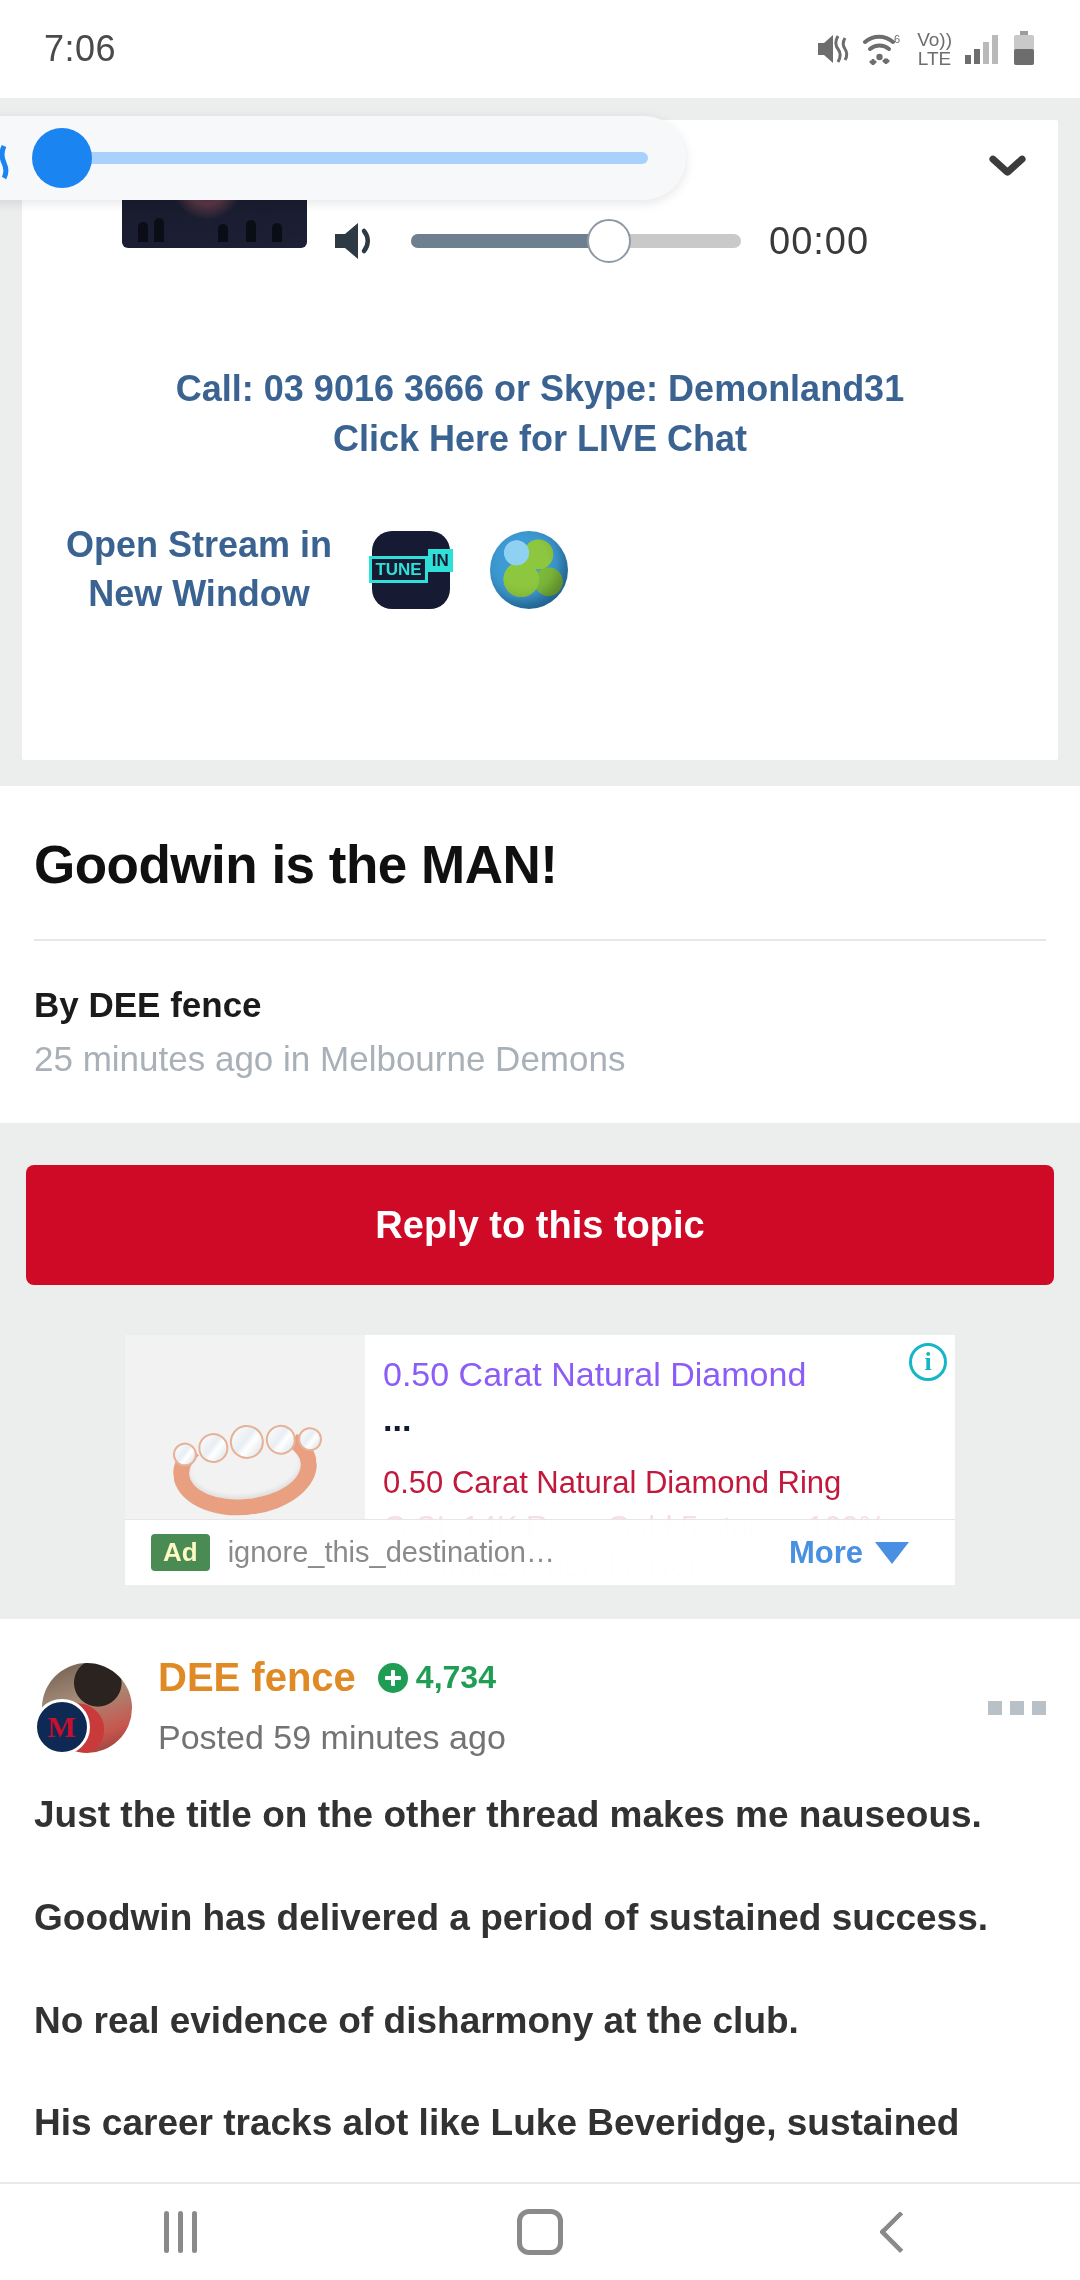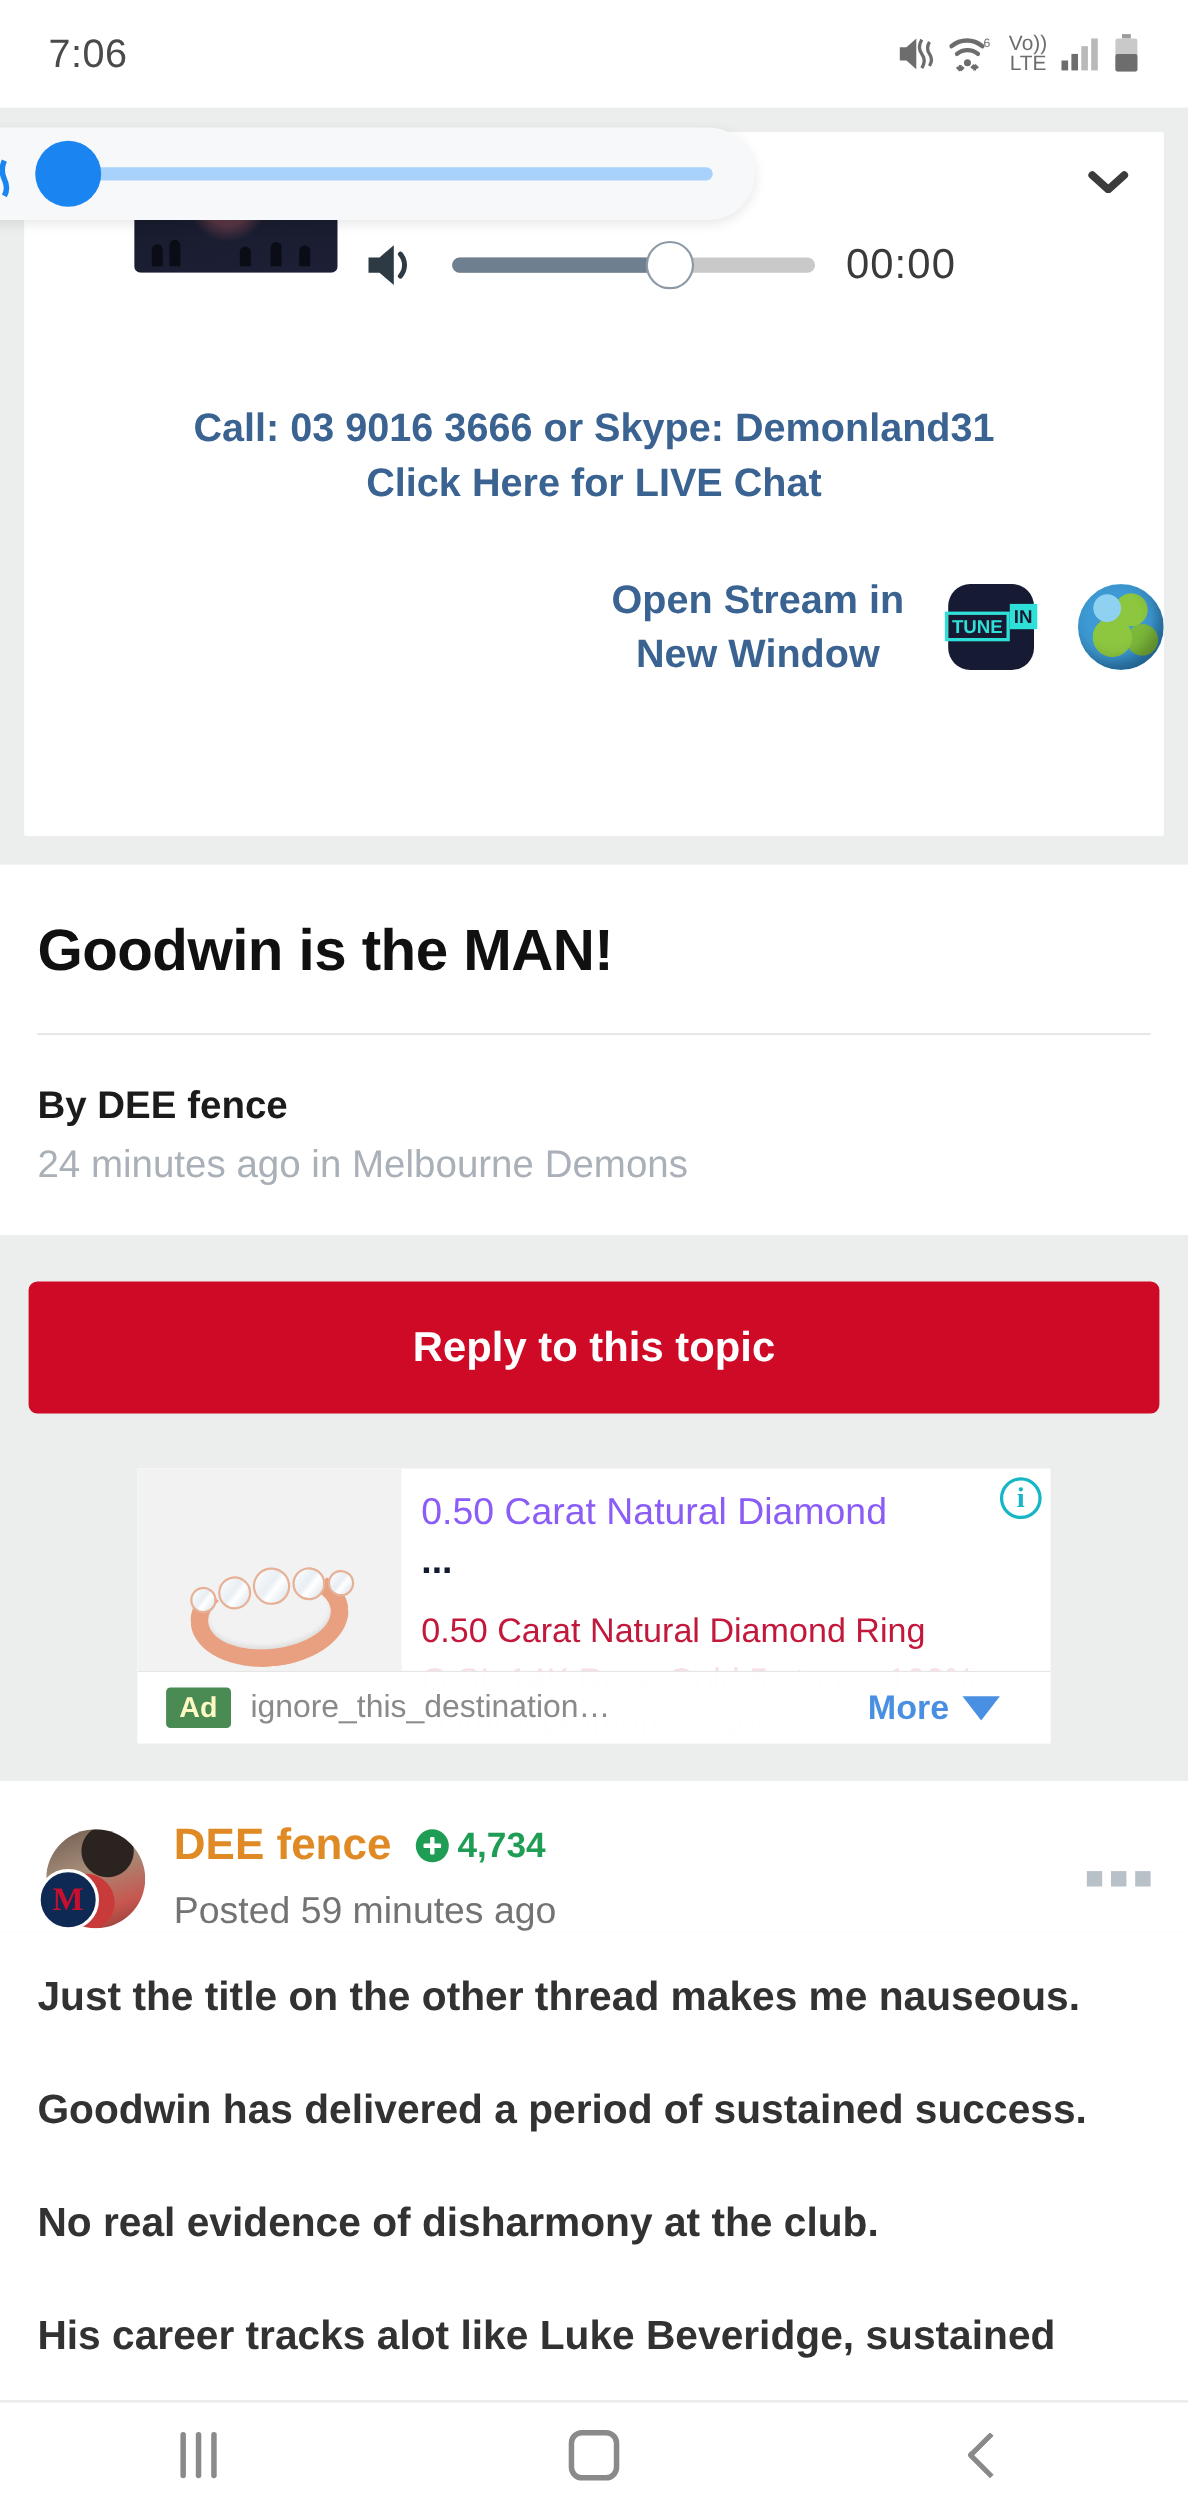--- a/index.html
+++ b/index.html
@@ -69,7 +69,7 @@
   .links { text-align:center; margin-top:44px; }
   .links a { display:block; color:#3a6392; font-size:36px; font-weight:bold; line-height:1.38; text-decoration:none; }
 
-  .openrow { display:flex; align-items:center; justify-content:flex-end; gap:40px; margin-top:58px; padding-bottom:10px;margin-left:44px;}
+  .openrow { display:flex; align-items:center; justify-content:flex-start; gap:40px; margin-top:58px; padding-bottom:10px;margin-left:44px;}
   .openrow .label { color:#3a6392; font-size:36px; font-weight:bold; text-align:center; line-height:1.35; }
   .tunein {
     width:78px; height:78px; border-radius:20px; background:#161b33;

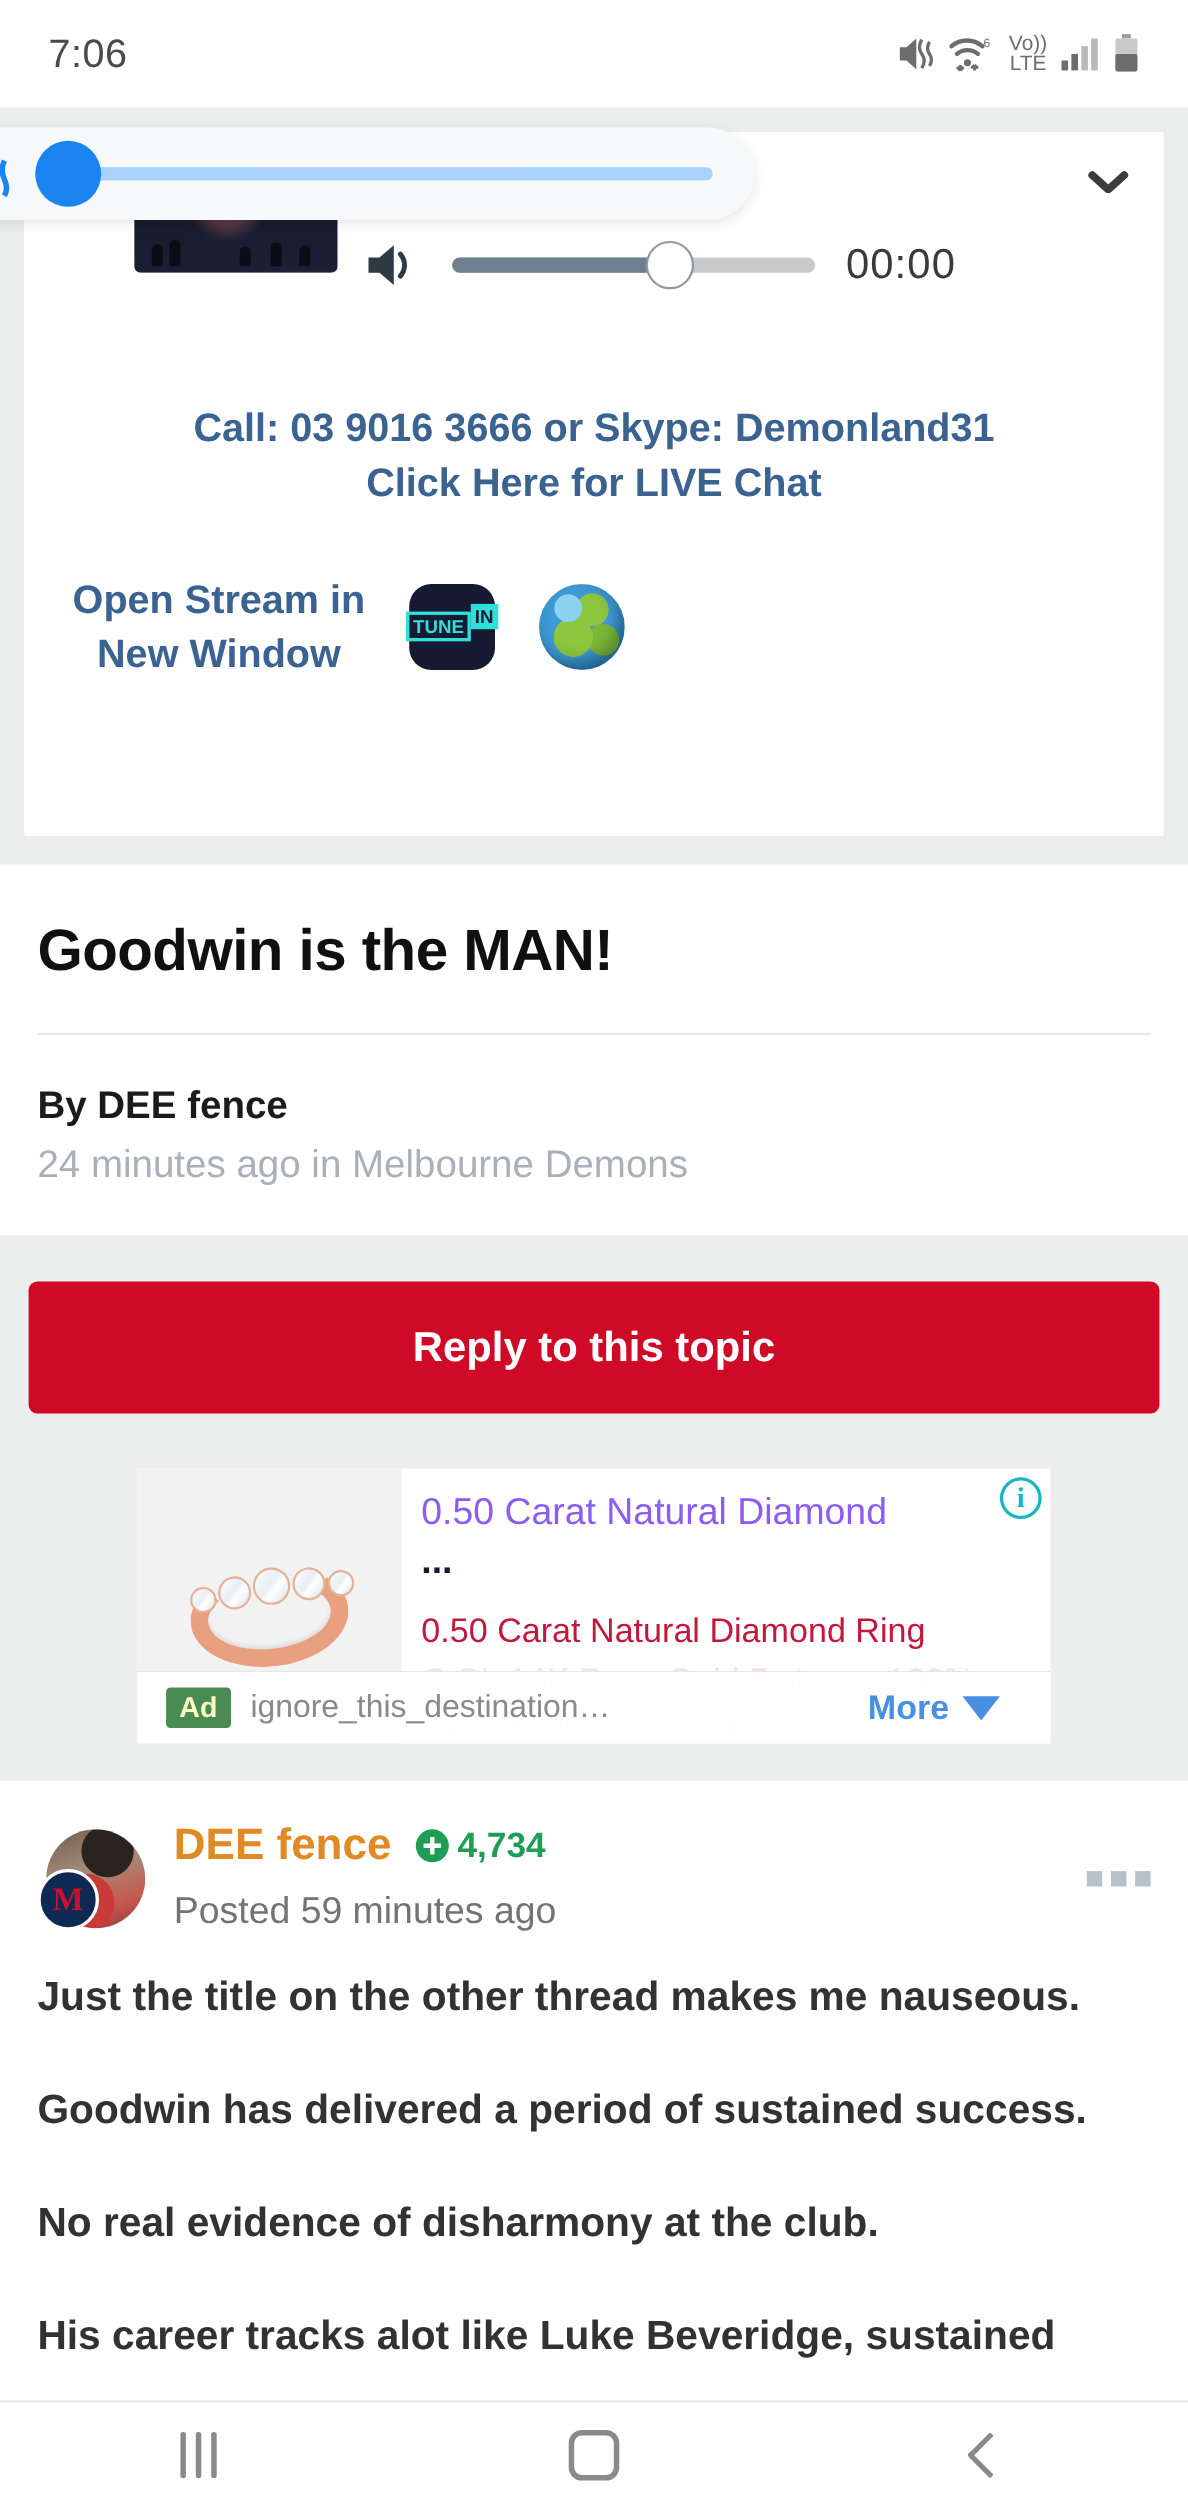--- a/index.html
+++ b/index.html
@@ -308,7 +308,7 @@
       <div class="topic-title">Goodwin is the MAN!</div>
       <div class="hr"></div>
       <div class="byline">By DEE fence</div>
-      <div class="subline">24 minutes ago in Melbourne Demons</div>
+      <div class="subline">25 minutes ago in Melbourne Demons</div>
     </div>
 
     <div class="reply-band">

